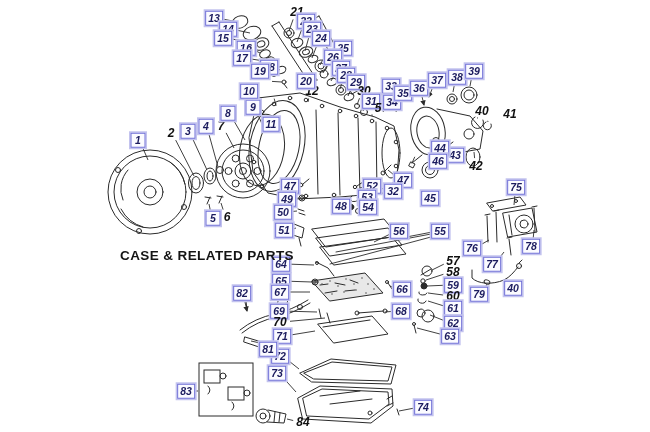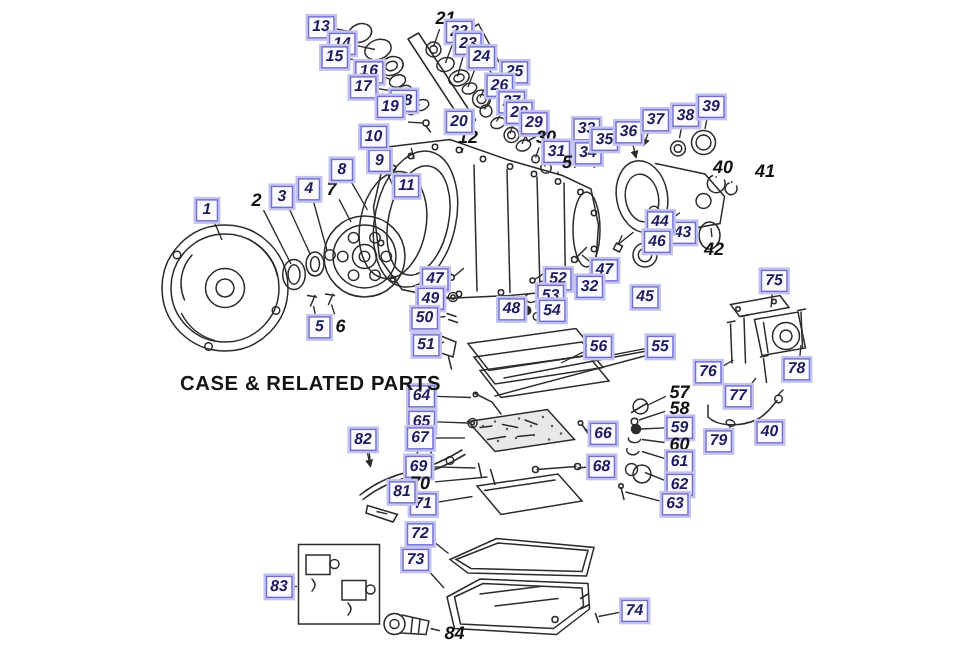--- a/index.html
+++ b/index.html
@@ -448,7 +448,7 @@
       <div class="callout linked" style="left: 531px; top: 246px;">78</div>
       <div class="callout linked" style="left: 479px; top: 294px;">79</div>
       <div class="callout linked" style="left: 513px; top: 288px;">40</div>
-      <div class="callout linked" style="left: 268px; top: 328px; text-align: right;">81</div>
+      <div class="callout linked" style="left: 268px; top: 349px; text-align: right;">81</div>
       <div class="callout linked" style="left: 242px; top: 293px;">82</div>
       <div class="callout linked" style="left: 186px; top: 391px;">83</div>
       <div class="callout plain" style="left: 303px; top: 422px;">84</div>

